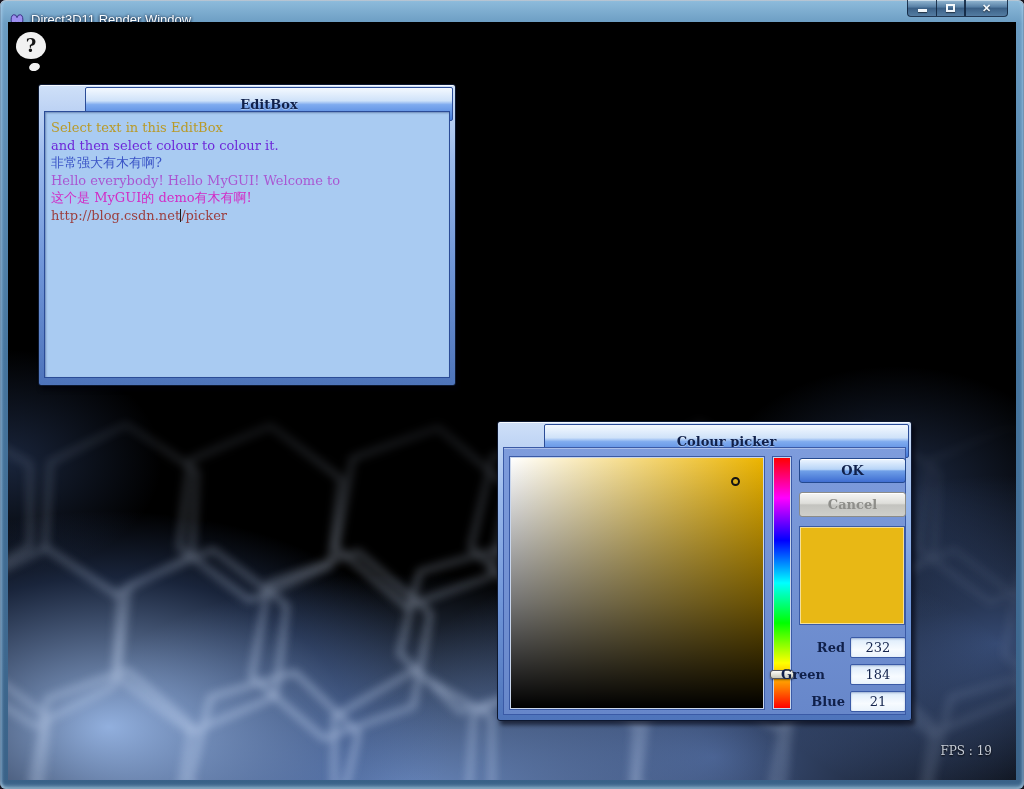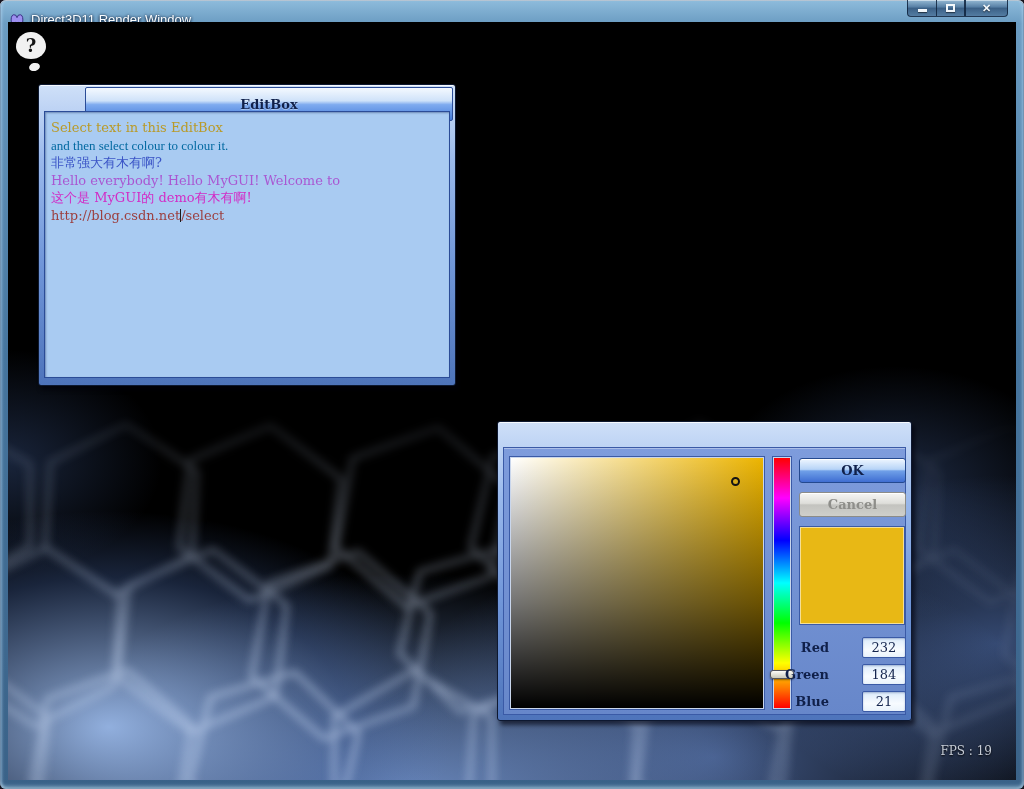--- a/index.html
+++ b/index.html
@@ -180,7 +180,7 @@
       <div class="mgtitle">EditBox</div>
       <div class="eb-client">
         <div class="ebline" style="color: rgb(185, 154, 39);">Select text in this EditBox</div>
-        <div class="ebline" style="color: #0369a1; font-family: Liberation Serif, serif;">and then select colour to colour it.</div>
+        <div class="ebline" style="color: #6d28d9;">and then select colour to colour it.</div>
         <div class="ebline" style="color: rgb(58, 84, 198);">非常强大有木有啊?</div>
         <div class="ebline" style="color: rgb(169, 87, 210);">Hello everybody! Hello MyGUI! Welcome to</div>
         <div class="ebline" style="color: rgb(210, 44, 198);">这个是 MyGUI的 demo有木有啊!</div>

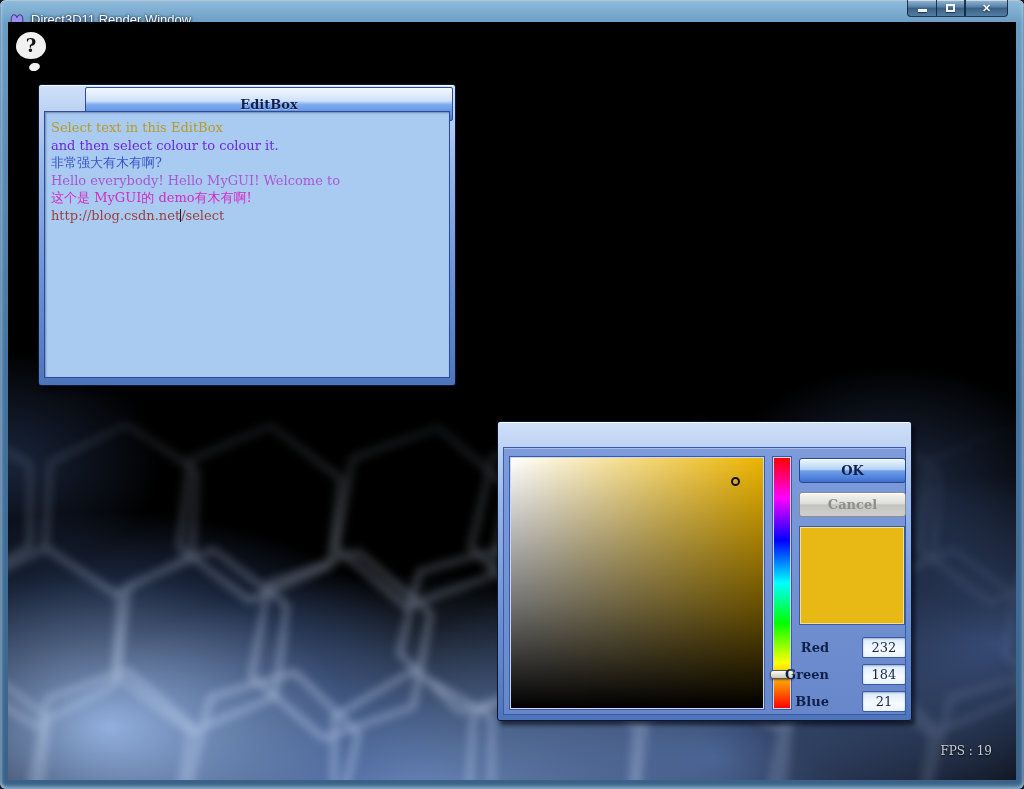--- a/index.html
+++ b/index.html
@@ -184,7 +184,7 @@
         <div class="ebline" style="color: rgb(58, 84, 198);">非常强大有木有啊?</div>
         <div class="ebline" style="color: rgb(169, 87, 210);">Hello everybody! Hello MyGUI! Welcome to</div>
         <div class="ebline" style="color: rgb(210, 44, 198);">这个是 MyGUI的 demo有木有啊!</div>
-        <div class="ebline" style="color: rgb(156, 63, 63);"><span>http://blog.csdn.net</span><span class="caret"></span><span>/select</span></div>
+        <div class="ebline" style="color: rgb(156, 63, 63);"><span>http://blog.csdn.net</span><span class="caret"></span><span>/picker</span></div>
       </div>
     </div>
 

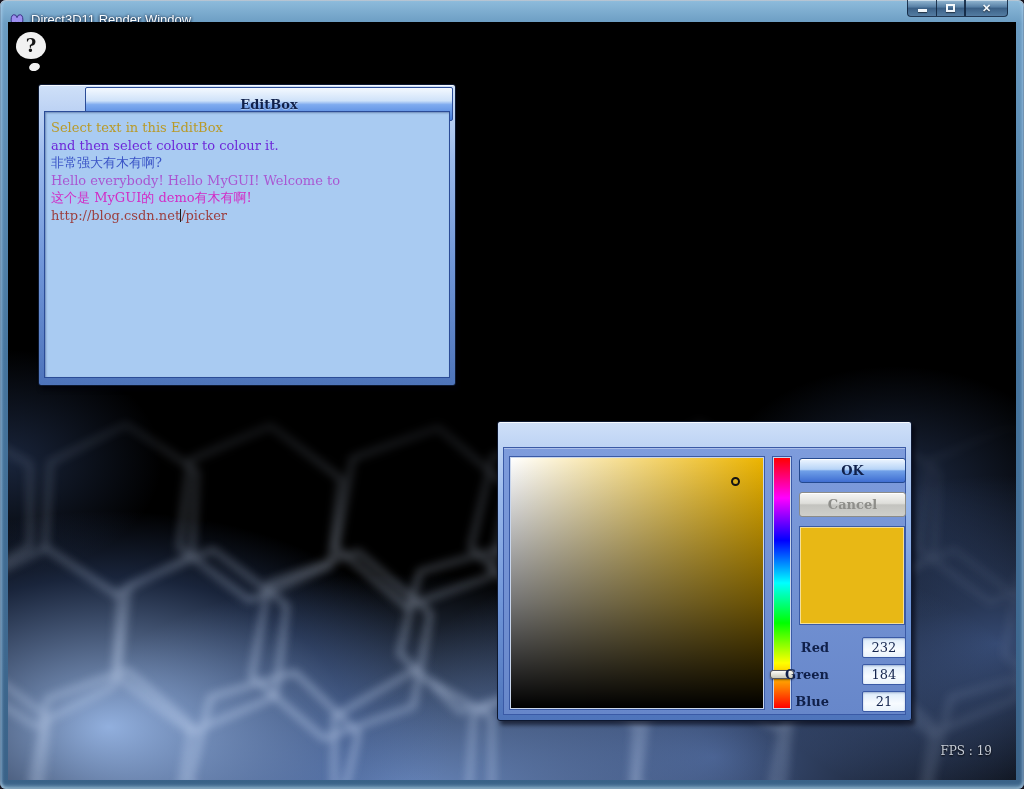--- a/index.html
+++ b/index.html
@@ -189,6 +189,7 @@
     </div>
 
     <div class="mgw picker-win">
+      <div class="mgtitle">Colour picker</div>
       <div class="pk-body">
 
         <div class="sv" style="background: linear-gradient(rgba(0, 0, 0, 0) 0%, rgba(0, 0, 0, 0.55) 58%, rgb(0, 0, 0) 100%), linear-gradient(90deg, rgb(255, 255, 255) 0%, rgb(236, 180, 0) 100%);">

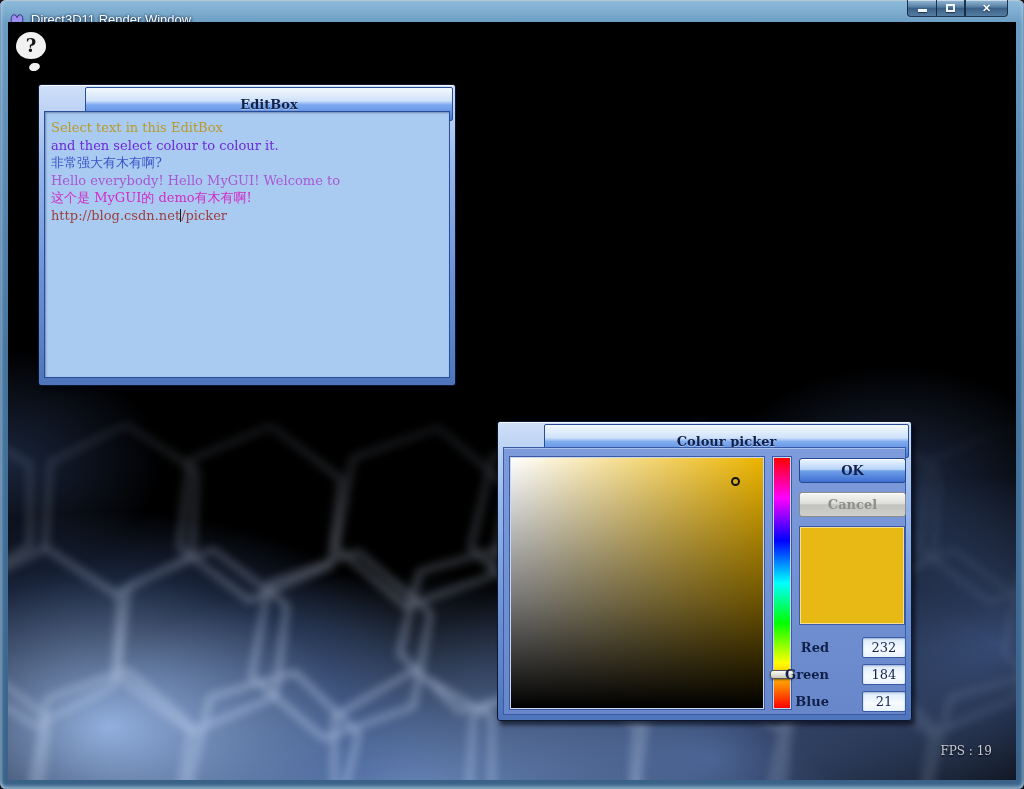--- a/index.html
+++ b/index.html
@@ -89,9 +89,9 @@
   .chan-row{position:absolute;left:240px;width:162px;height:22px;display:flex;align-items:center;}
   .chan-row.r0{top:188px;} .chan-row.r1{top:215px;} .chan-row.r2{top:242px;}
   .chan-label{flex:1;text-align:right;font:bold 13px "DejaVu Serif",serif;color:#10204a;padding-right:5px;}
-  .chan-field{width:44px;height:21px;border:1px solid #3a5aa6;border-radius:2px;display:flex;align-items:center;justify-content:center;
+  .chan-field{width:56px;height:21px;border:1px solid #3a5aa6;border-radius:2px;display:flex;align-items:center;justify-content:center;
     background:linear-gradient(180deg,#dcebfb 0%,#f7fbff 60%,#eaf3fc 100%);
-    font:13px "DejaVu Serif",serif;color:#15254e;box-shadow:inset 0 1px 2px rgba(40,70,130,.35);cursor:text;margin-left:28px;}
+    font:13px "DejaVu Serif",serif;color:#15254e;box-shadow:inset 0 1px 2px rgba(40,70,130,.35);cursor:text;}
 
   .fps{position:absolute;right:24px;top:722px;z-index:5;font:12px "DejaVu Serif",serif;color:#c6ccd6;text-shadow:0 1px 2px #000;text-align:center;}
 </style>

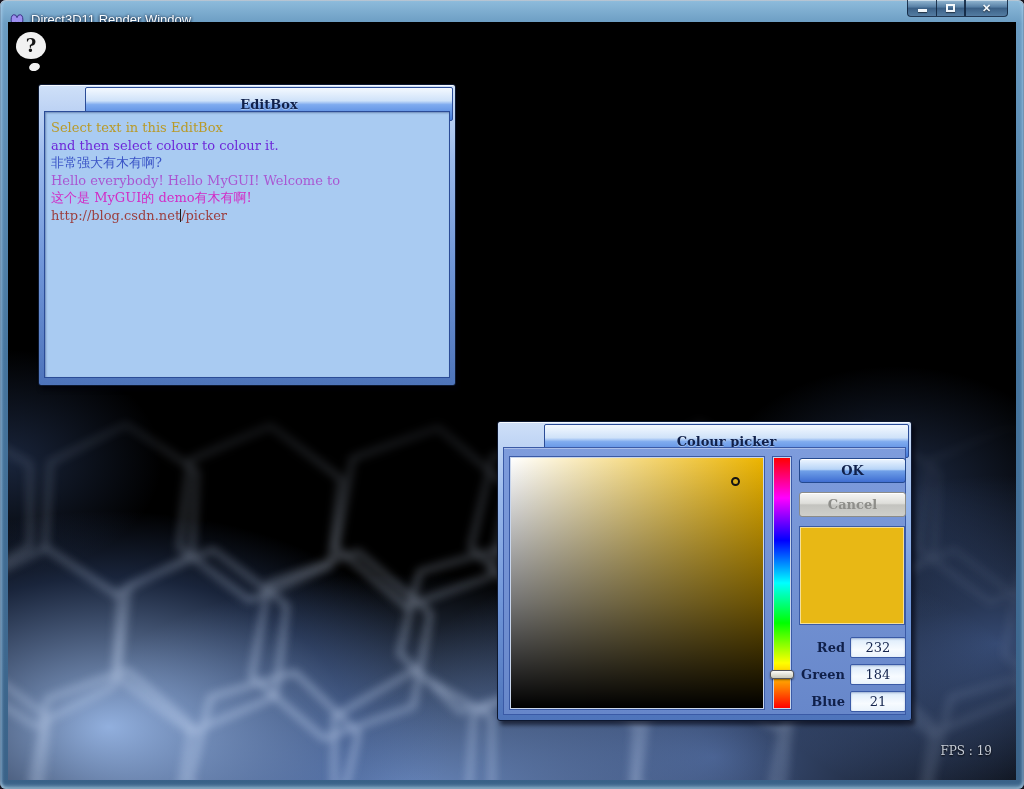--- a/index.html
+++ b/index.html
@@ -87,7 +87,7 @@
   .swatch{position:absolute;left:295px;top:78px;width:106px;height:99px;border:1px solid #3a5aa6;
     box-shadow:inset 0 0 0 1px rgba(255,255,255,.55);}
   .chan-row{position:absolute;left:240px;width:162px;height:22px;display:flex;align-items:center;}
-  .chan-row.r0{top:188px;} .chan-row.r1{top:215px;} .chan-row.r2{top:242px;}
+  .chan-row.r0{top:188px;} .chan-row.r1{top:215px;gap:20px;} .chan-row.r2{top:242px;}
   .chan-label{flex:1;text-align:right;font:bold 13px "DejaVu Serif",serif;color:#10204a;padding-right:5px;}
   .chan-field{width:56px;height:21px;border:1px solid #3a5aa6;border-radius:2px;display:flex;align-items:center;justify-content:center;
     background:linear-gradient(180deg,#dcebfb 0%,#f7fbff 60%,#eaf3fc 100%);

